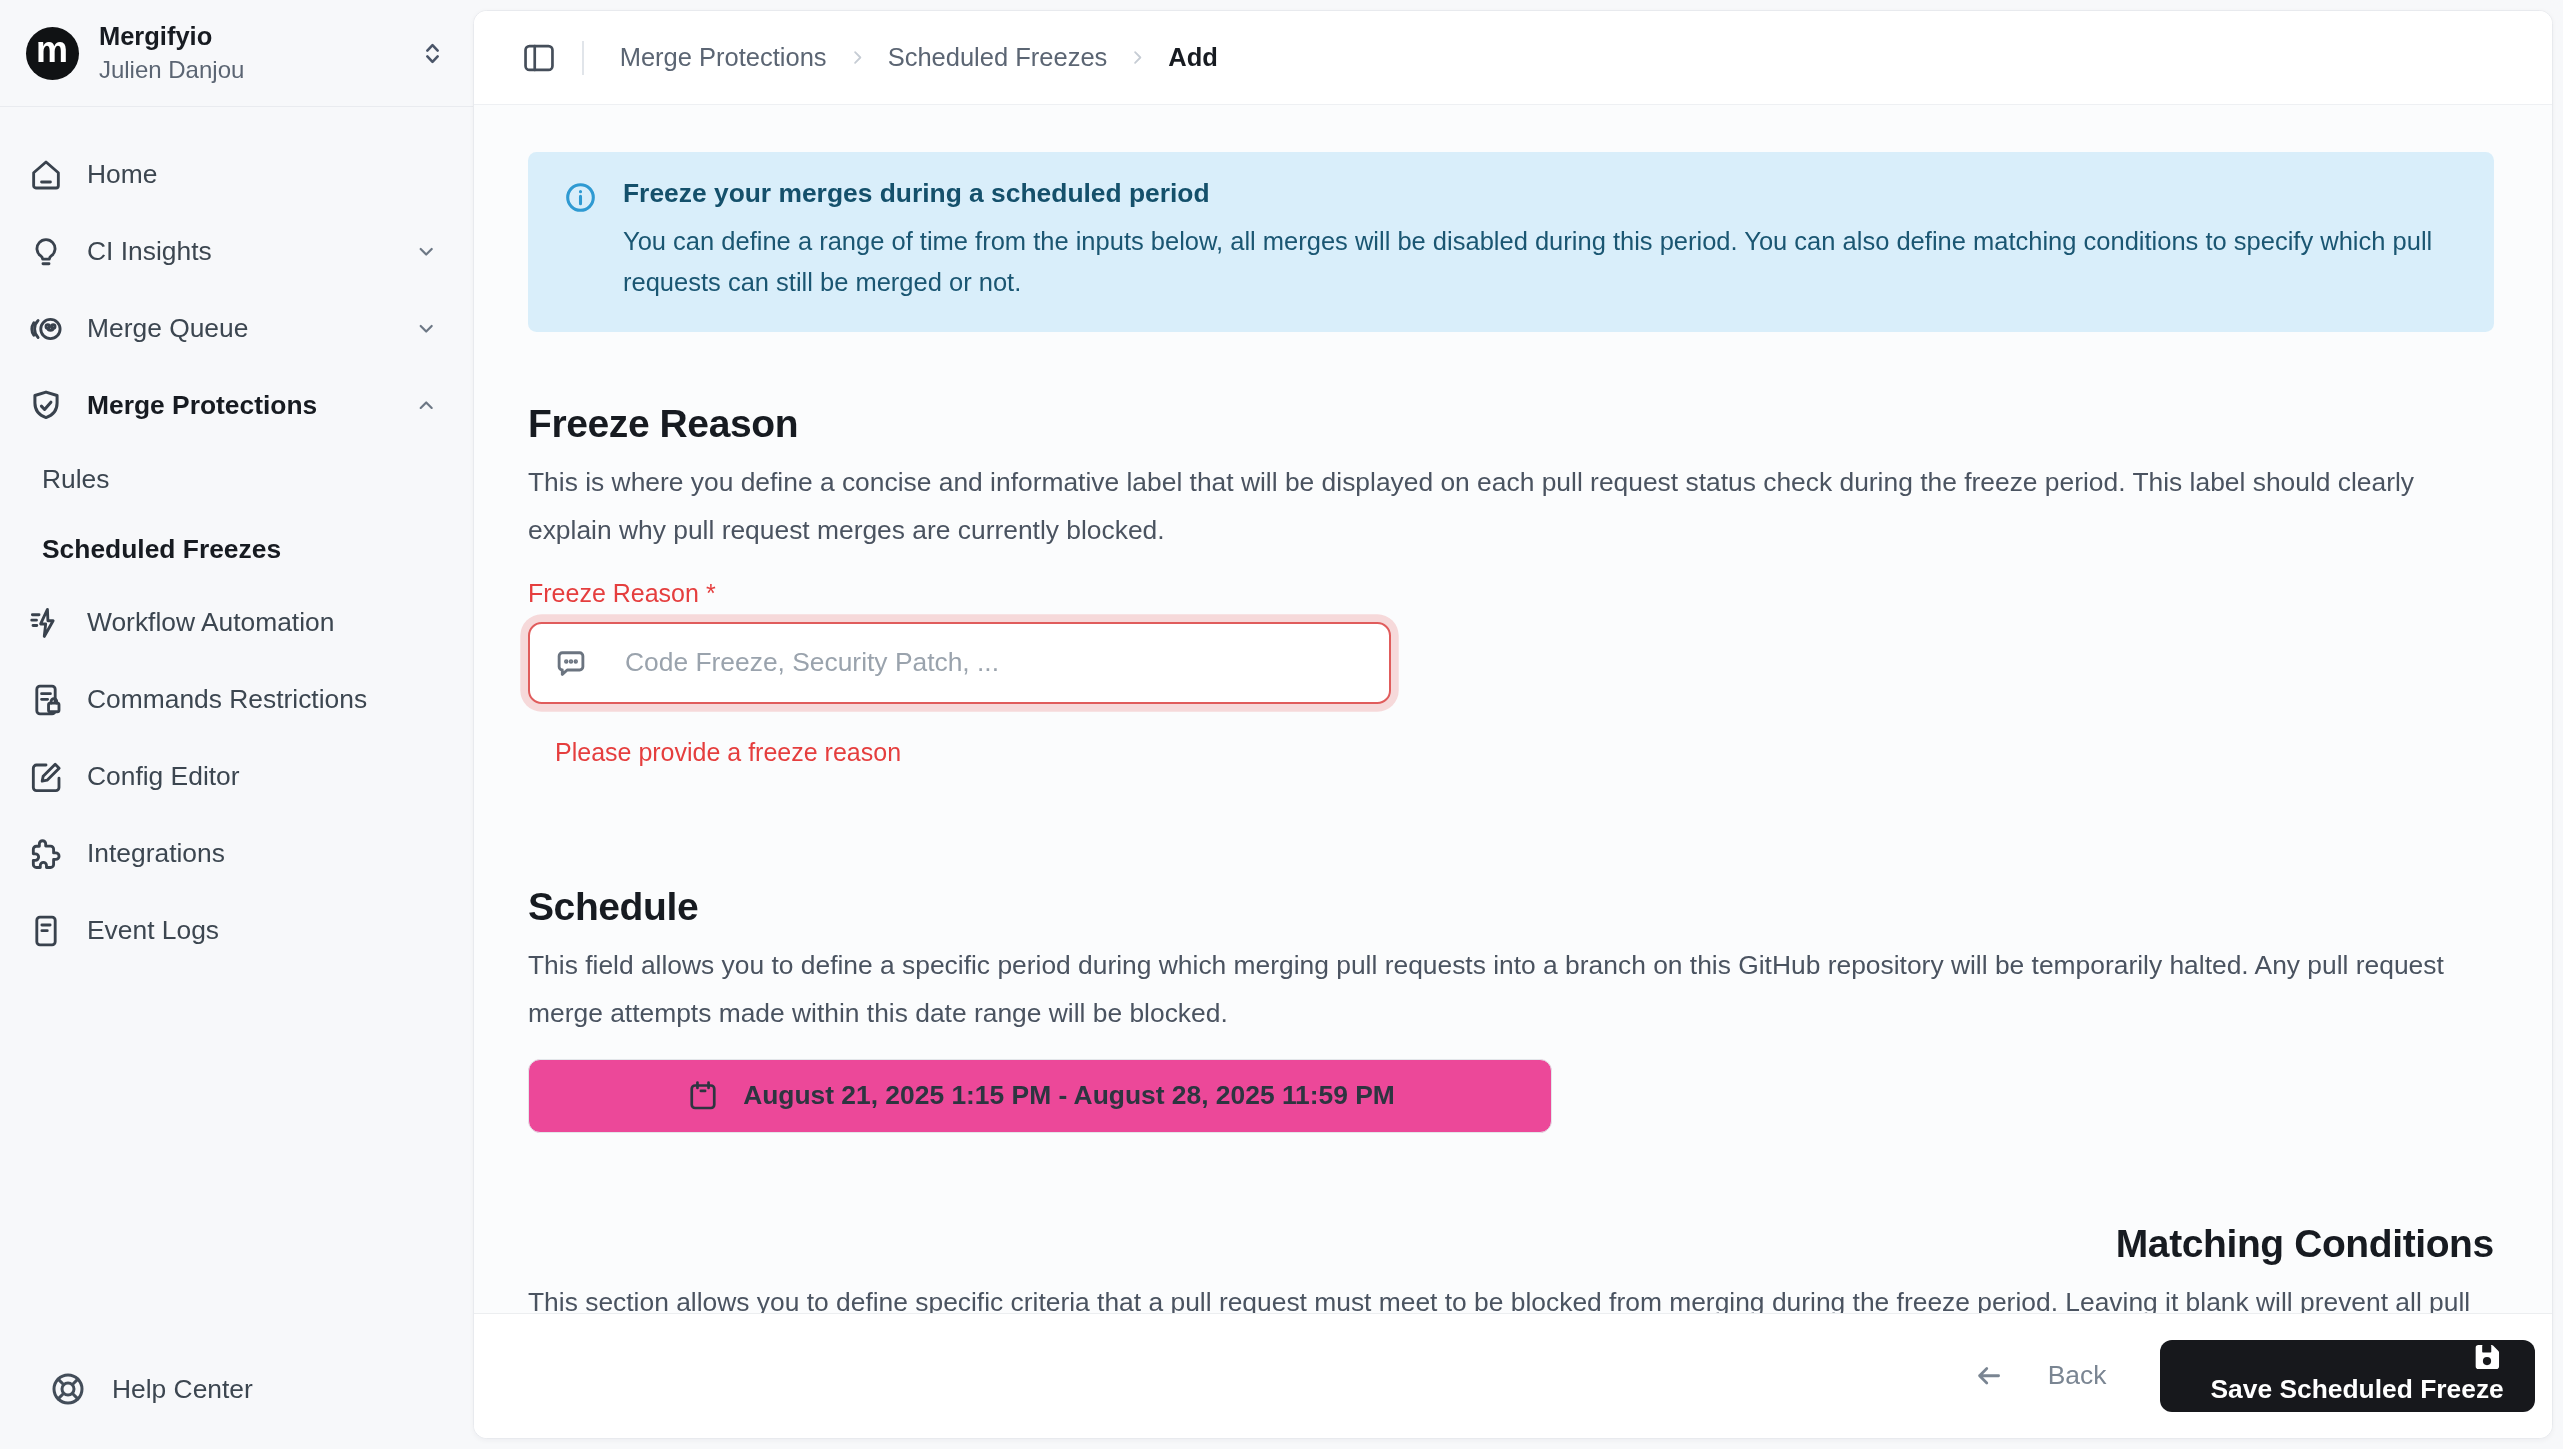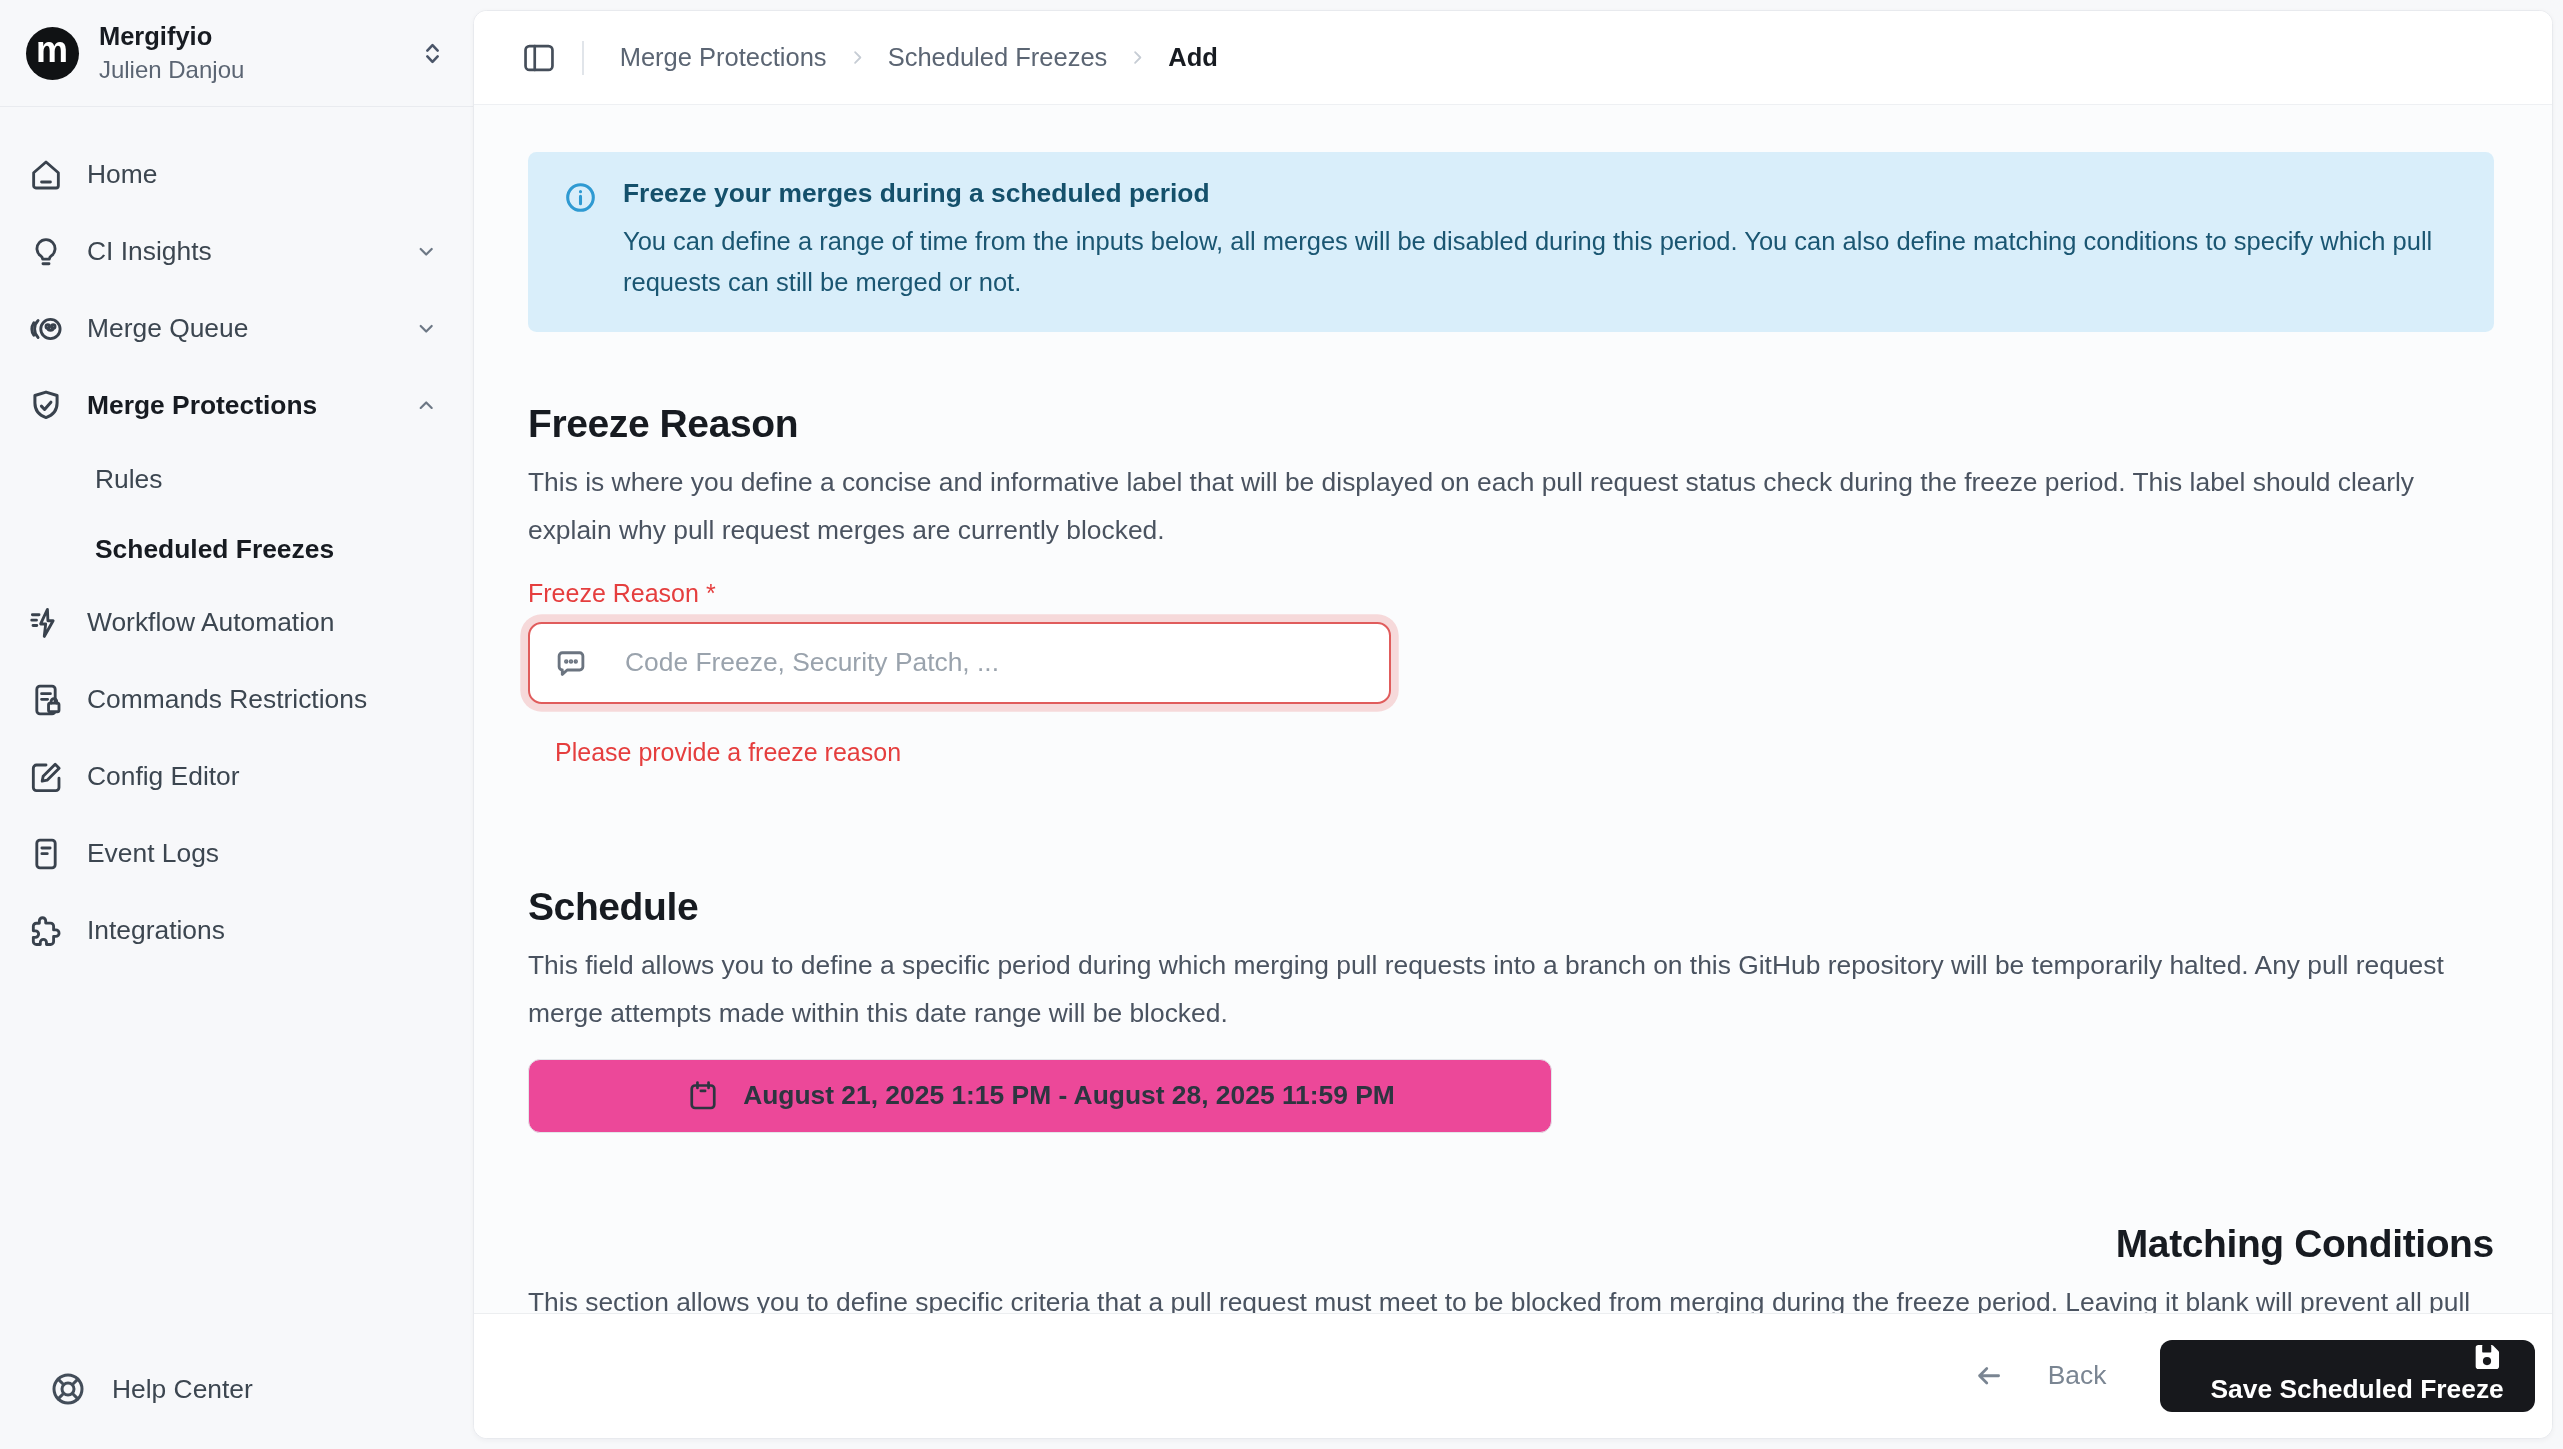--- a/index.html
+++ b/index.html
@@ -22,7 +22,7 @@
   .nav-label { margin-left:22px; font-size:26.4px; flex:1; }
   .nav-item.active .nav-label { font-weight:700; color:#171b21; }
   .nav-chev { width:26.4px; height:26.4px; color:#6d7885; flex:none; }
-  .nav-sub { height:70px; display:flex; align-items:center; padding-left:95px; font-size:26.4px; color:#3c4650; cursor:pointer; }
+  .nav-sub { height:70px; display:flex; align-items:center; padding-left:42px; font-size:26.4px; color:#3c4650; cursor:pointer; }
   .nav-sub.active { font-weight:700; color:#171b21; }
 
   .help-row { height:111px; display:flex; align-items:center; padding:0 27px 8.5px 48px; cursor:pointer; }

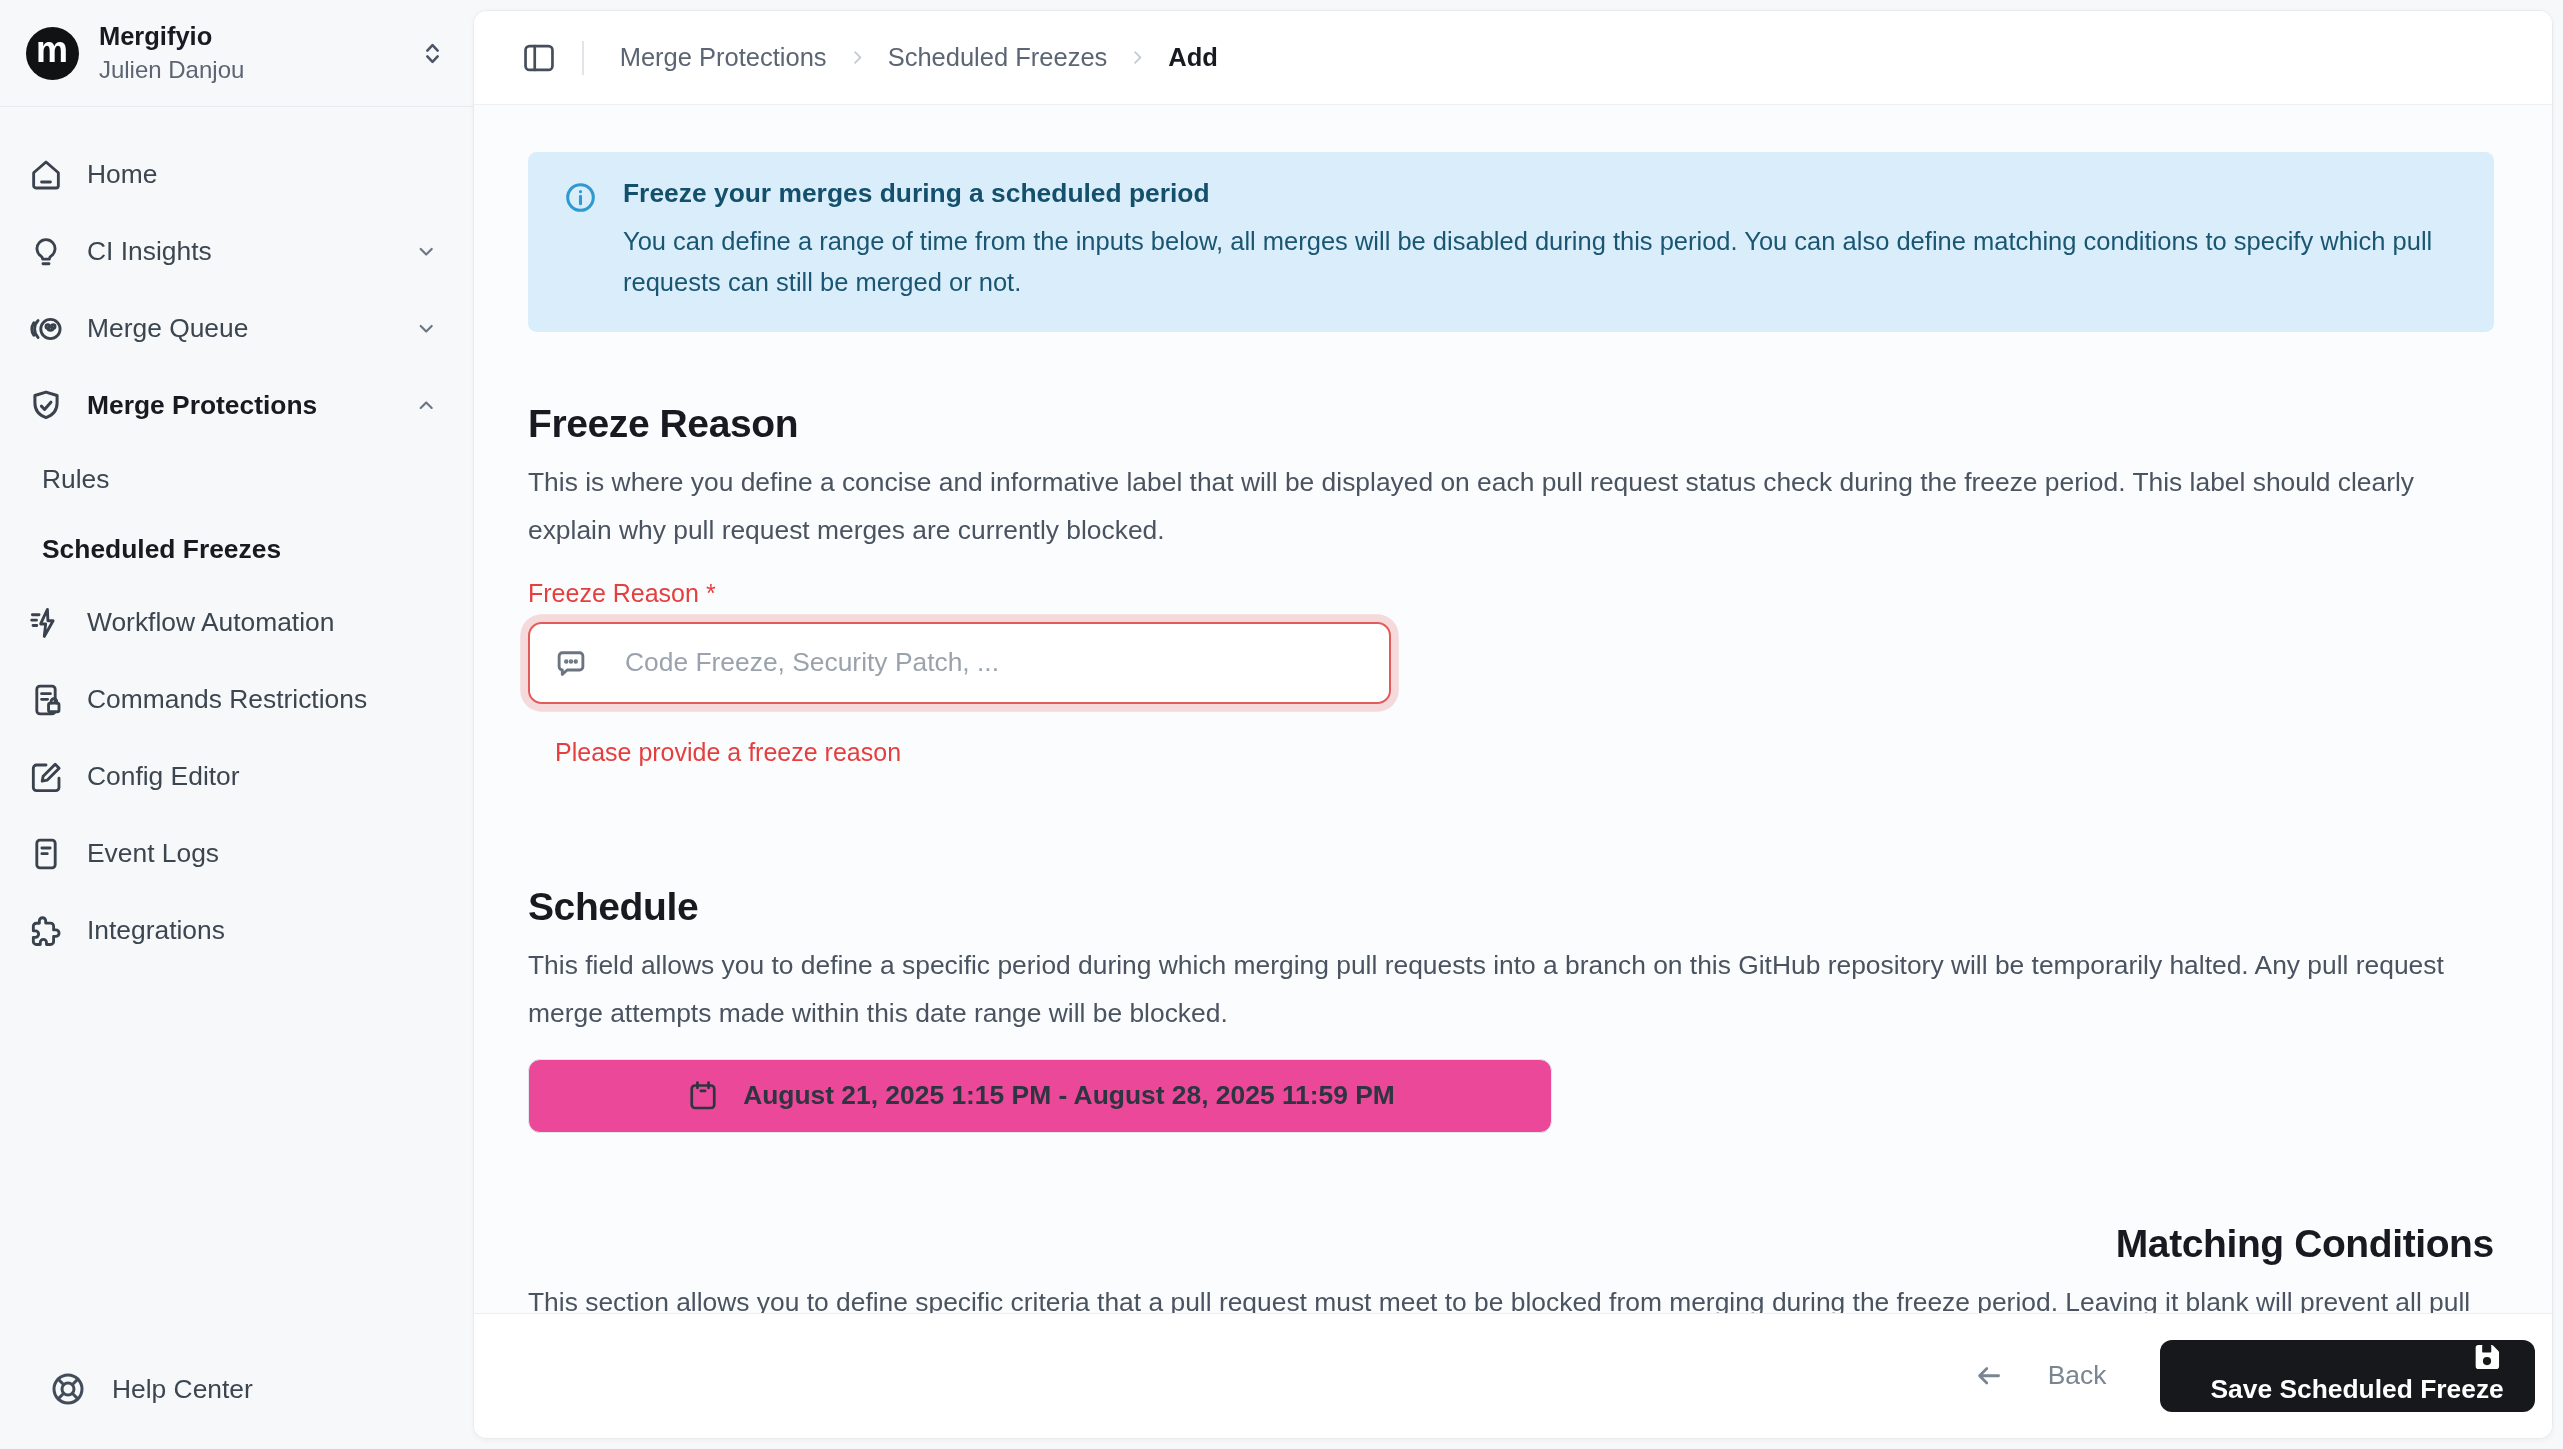--- a/index.html
+++ b/index.html
@@ -186,19 +186,19 @@
       <div class="nav-item">
         <span class="icon nav-ic">
             <svg viewBox="0 0 24 24" fill="none" stroke="currentColor" stroke-width="1.8" stroke-linecap="round" stroke-linejoin="round">
+              <path d="M9.8 3.6a2 2 0 0 1 2 2V7h3.1A1.9 1.9 0 0 1 16.8 8.9v2.4h1.4a2.05 2.05 0 1 1 0 4.1h-1.4v3.2a1.9 1.9 0 0 1-1.9 1.9h-2.6v-1.3a1.95 1.95 0 1 0-3.9 0v1.3H5.9A1.9 1.9 0 0 1 4 18.6v-2.6h1.3a2.05 2.05 0 1 0 0-4.1H4V9A1.9 1.9 0 0 1 5.9 7.1h1.9V5.6a2 2 0 0 1 2-2Z"></path>
+            </svg>
+          </span>
+        <span class="nav-label">Integrations</span>
+      </div>
+      <div class="nav-item">
+        <span class="icon nav-ic">
+            <svg viewBox="0 0 24 24" fill="none" stroke="currentColor" stroke-width="1.8" stroke-linecap="round" stroke-linejoin="round">
               <rect x="6.2" y="3.2" width="11.6" height="17.6" rx="2"></rect>
               <path d="M9.4 8.2h5.2M9.4 11.8h3.4"></path>
             </svg>
           </span>
         <span class="nav-label">Event Logs</span>
-      </div>
-      <div class="nav-item">
-        <span class="icon nav-ic">
-            <svg viewBox="0 0 24 24" fill="none" stroke="currentColor" stroke-width="1.8" stroke-linecap="round" stroke-linejoin="round">
-              <path d="M9.8 3.6a2 2 0 0 1 2 2V7h3.1A1.9 1.9 0 0 1 16.8 8.9v2.4h1.4a2.05 2.05 0 1 1 0 4.1h-1.4v3.2a1.9 1.9 0 0 1-1.9 1.9h-2.6v-1.3a1.95 1.95 0 1 0-3.9 0v1.3H5.9A1.9 1.9 0 0 1 4 18.6v-2.6h1.3a2.05 2.05 0 1 0 0-4.1H4V9A1.9 1.9 0 0 1 5.9 7.1h1.9V5.6a2 2 0 0 1 2-2Z"></path>
-            </svg>
-          </span>
-        <span class="nav-label">Integrations</span>
       </div>
     </nav>
 

